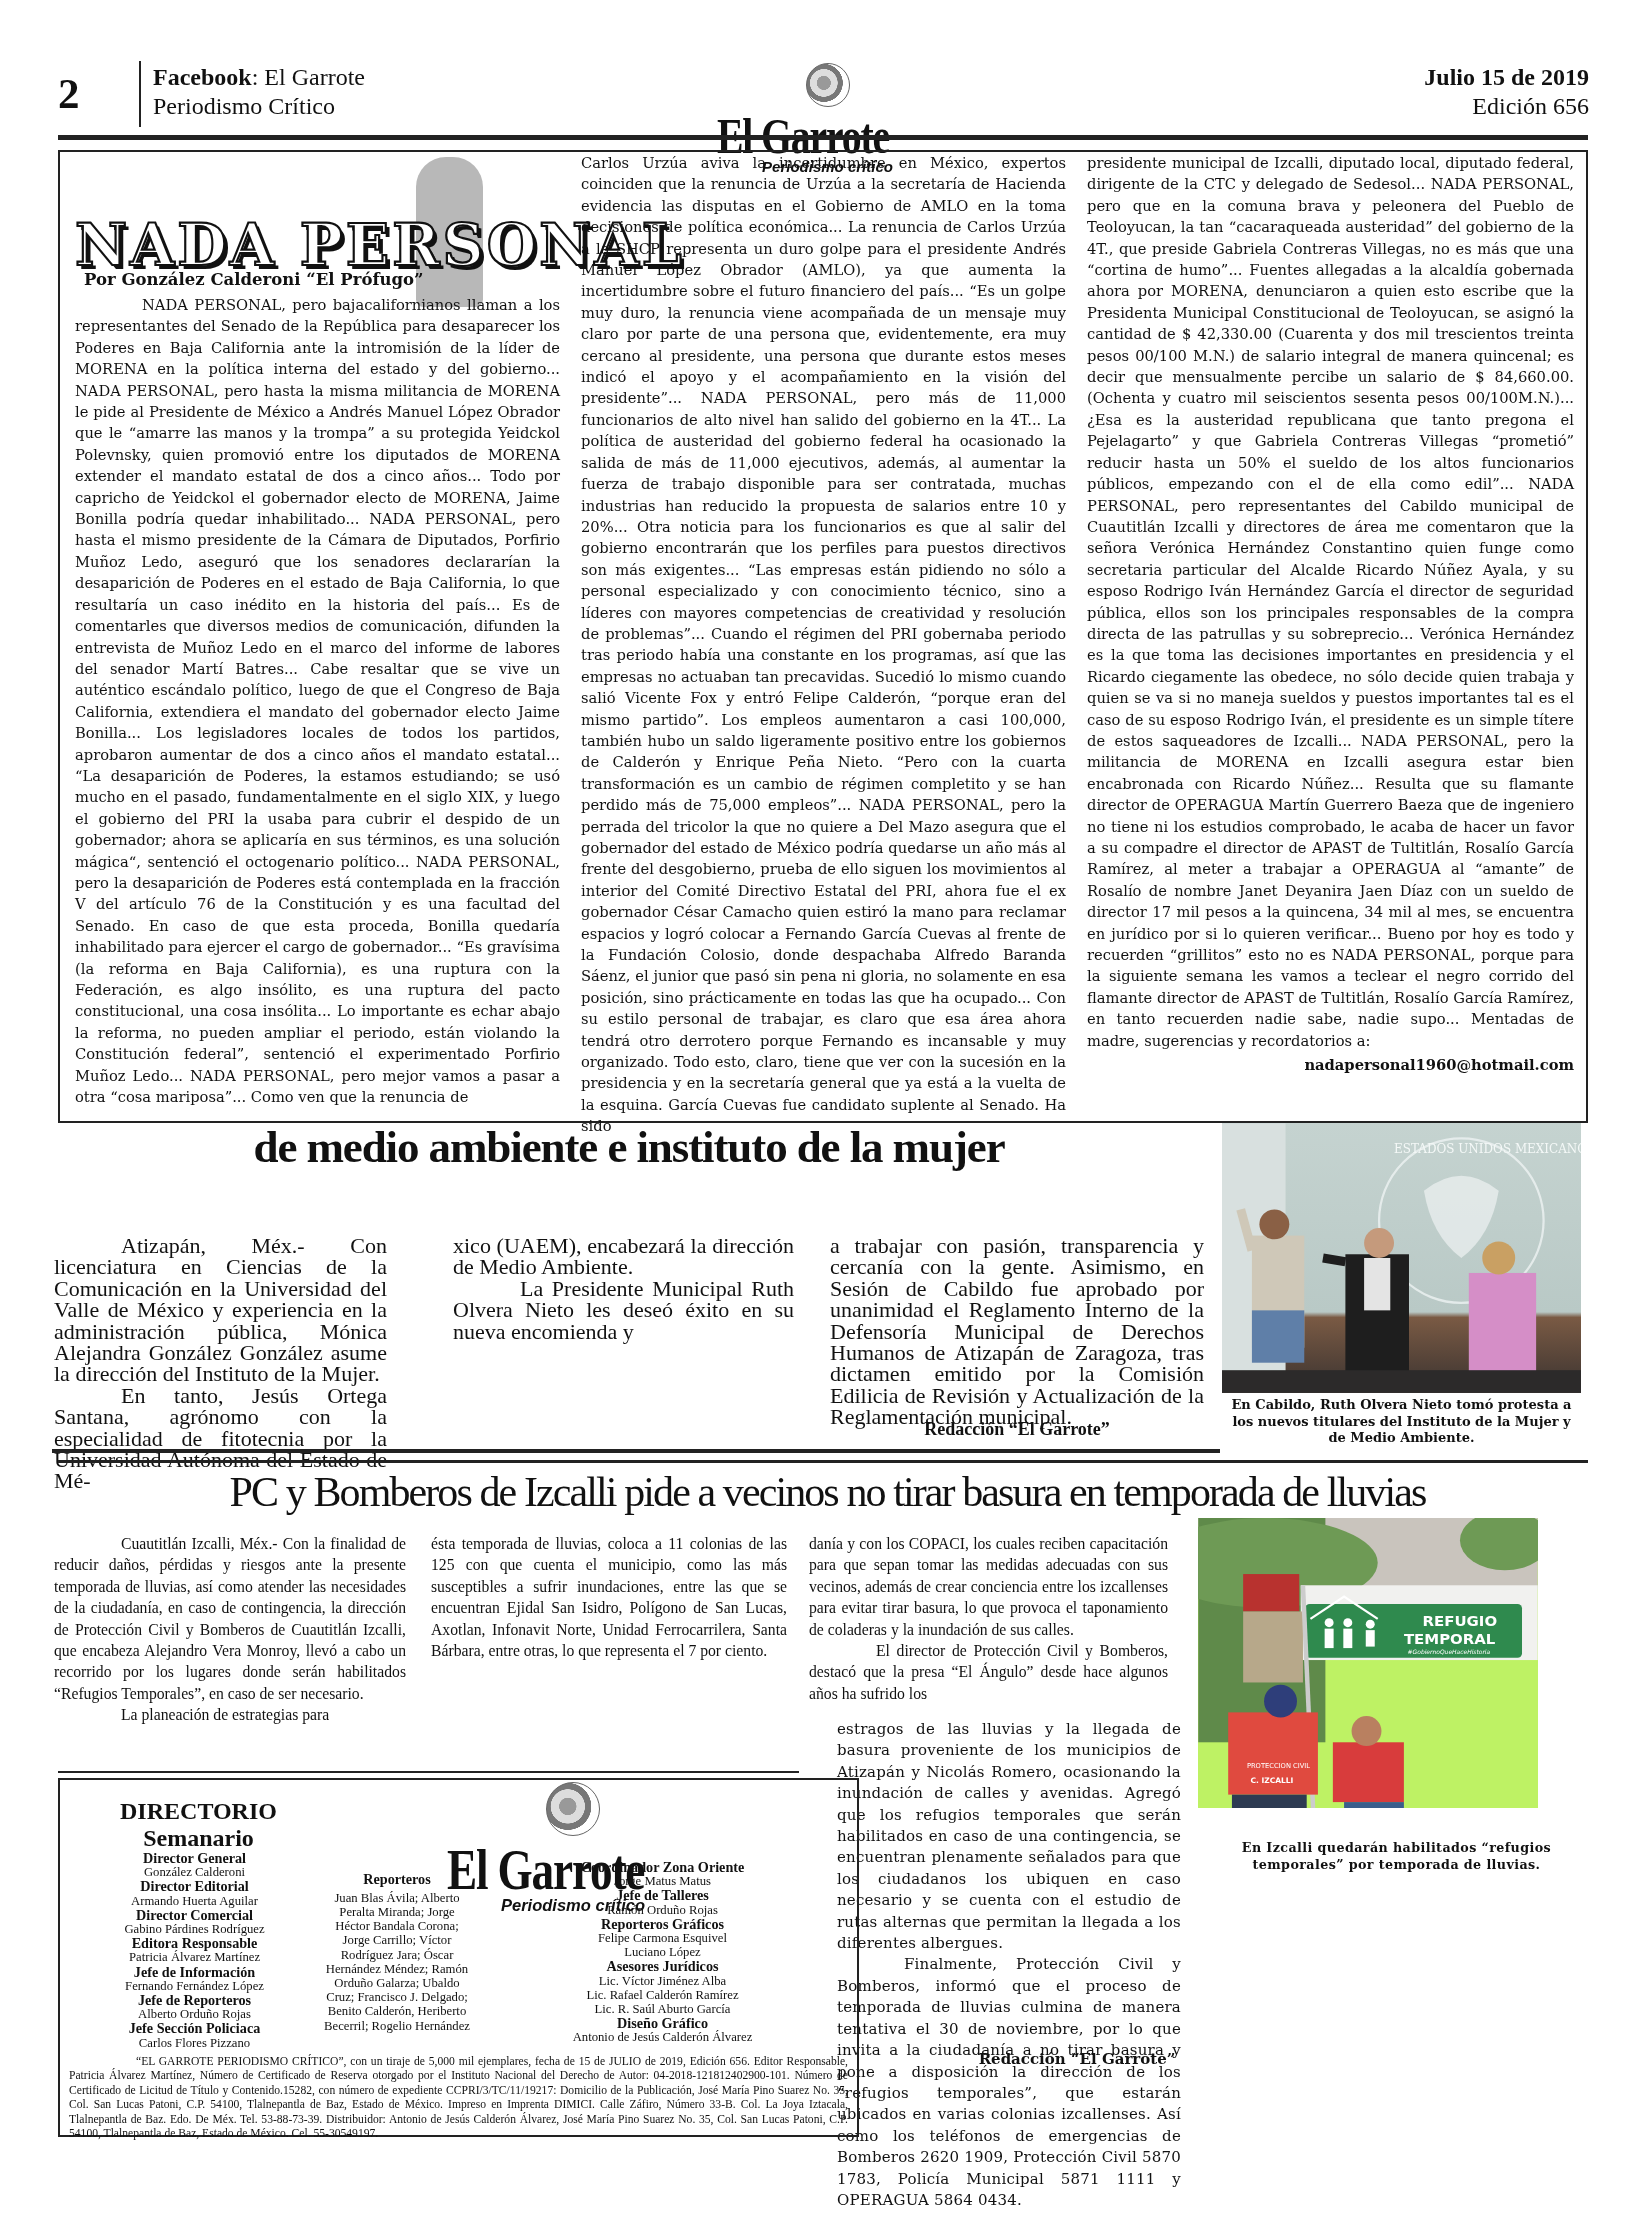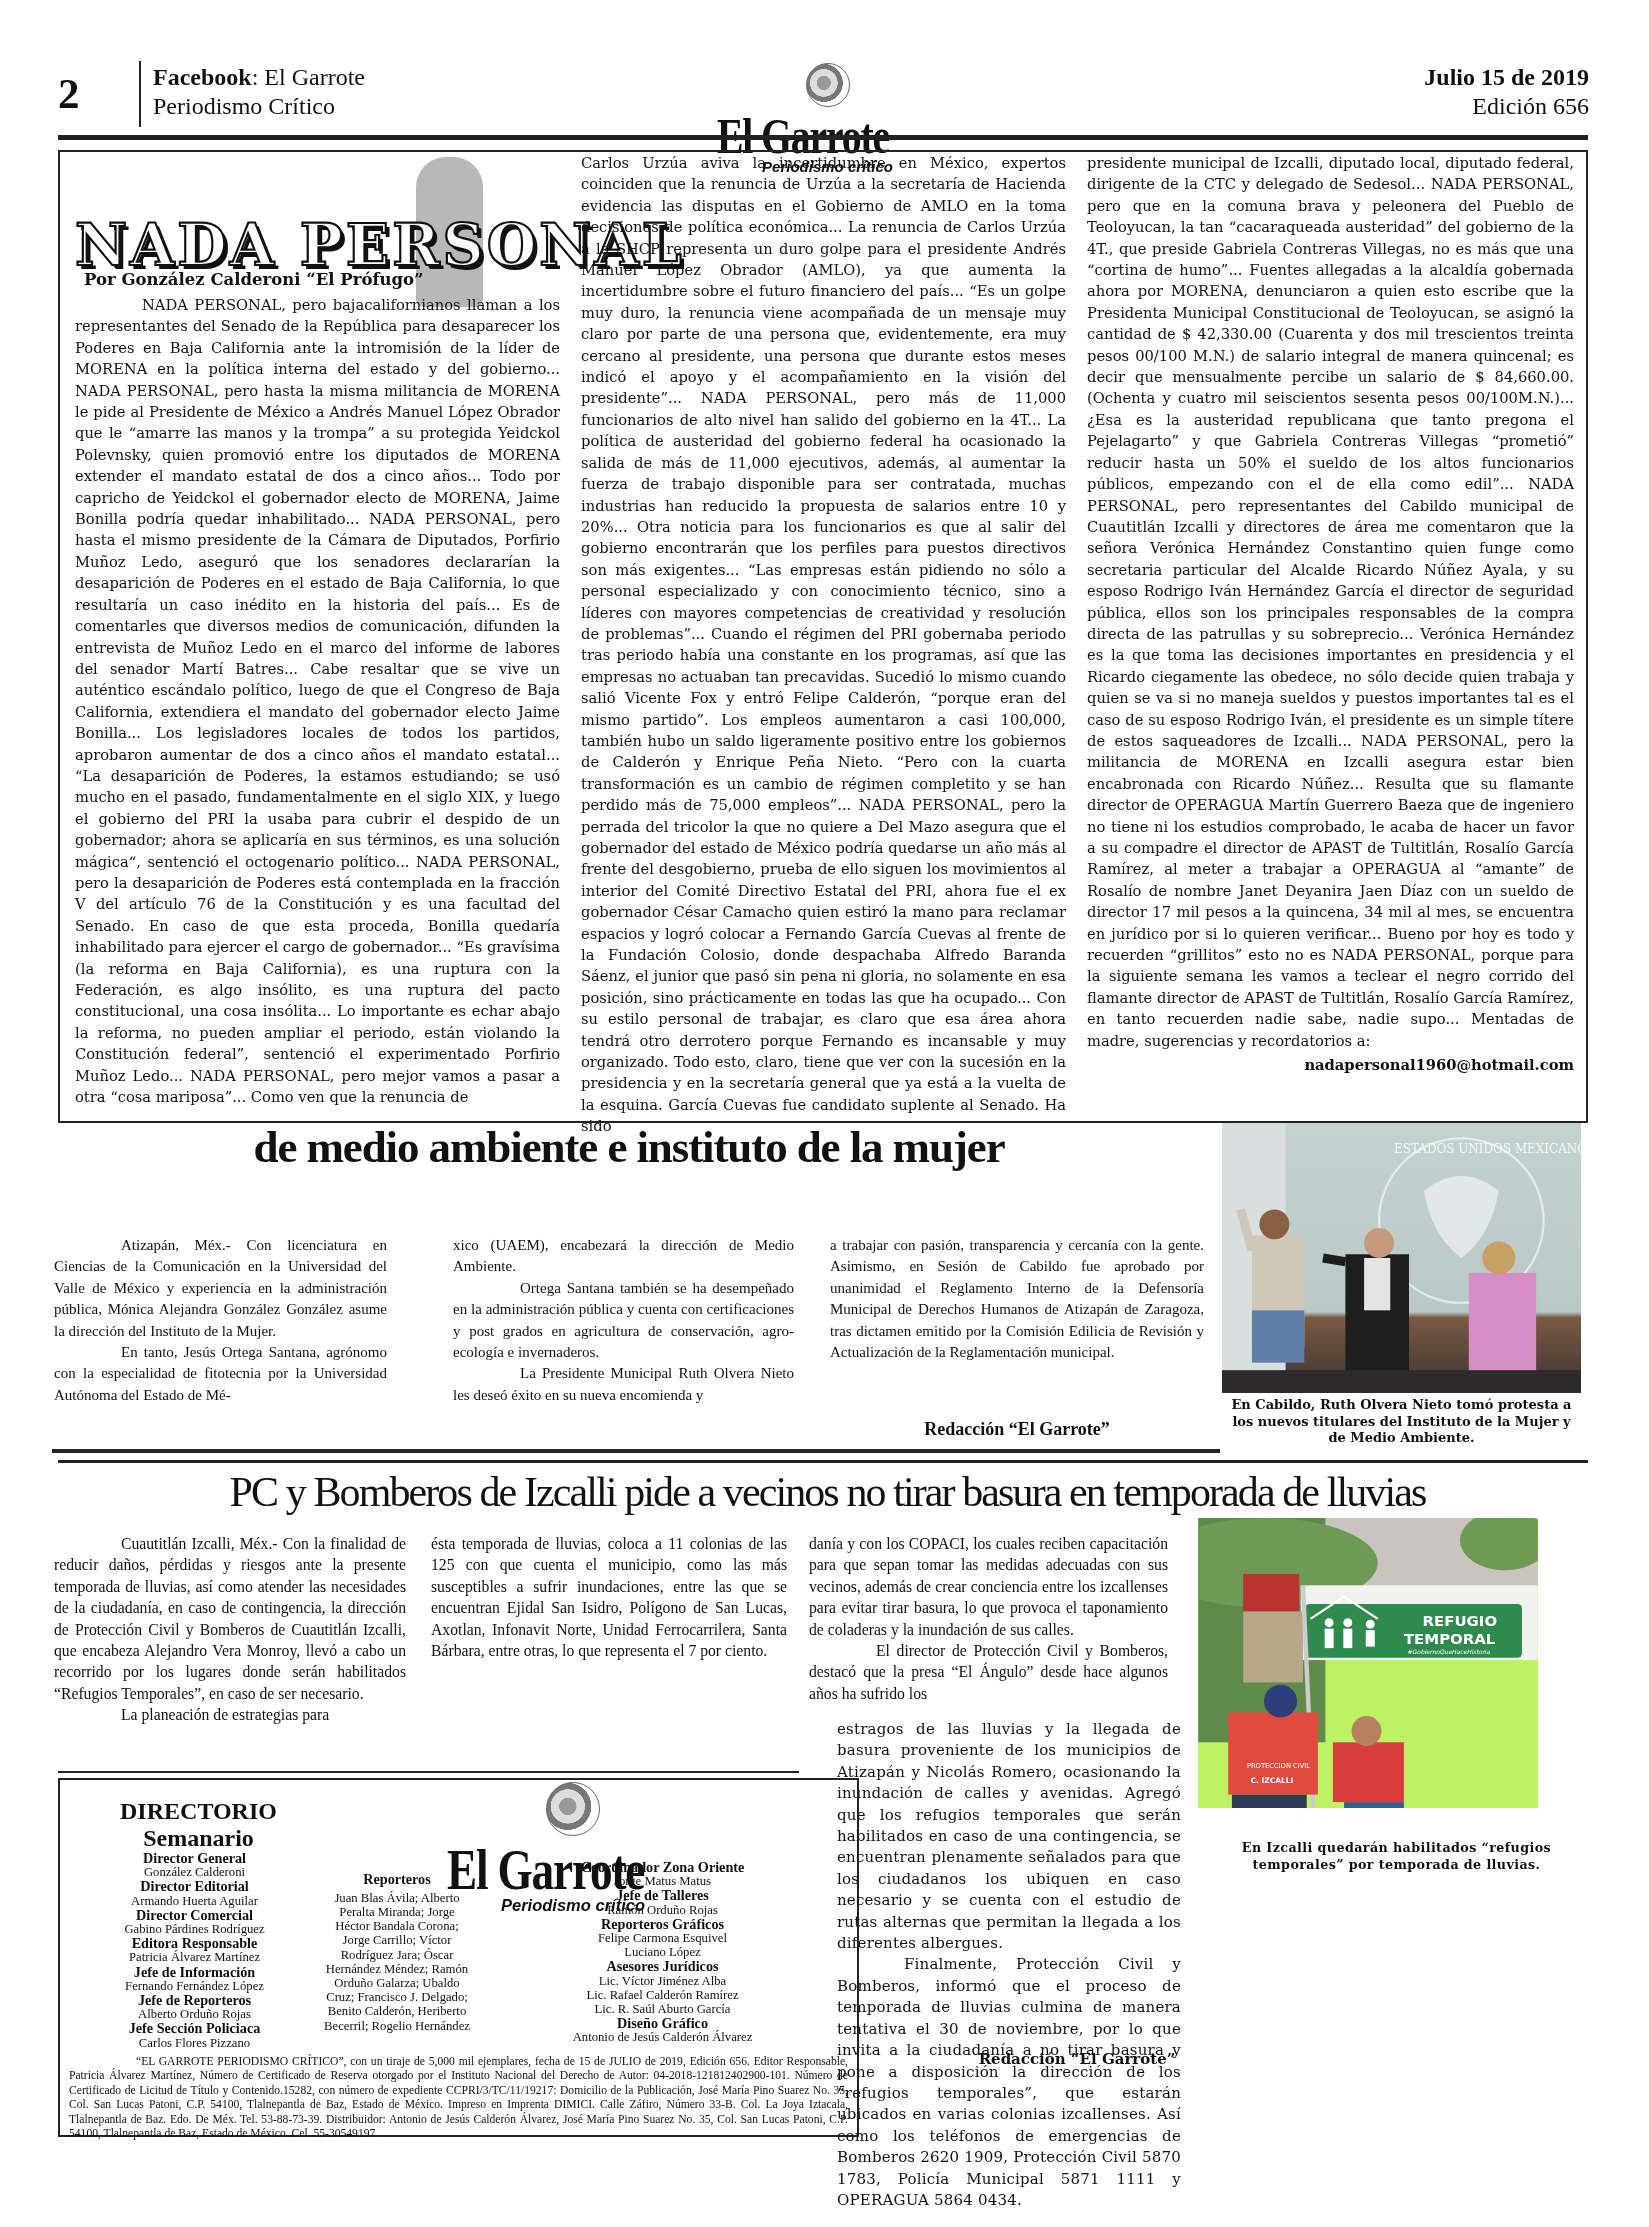--- a/index.html
+++ b/index.html
@@ -28,7 +28,7 @@
   .email { font-weight:bold; text-align:right; margin-top:3px !important; }
   
   .headline { font-family:"Liberation Serif", serif; font-weight:bold; text-align:center; letter-spacing:-1.1px; }
-  .cond { font-family:"Liberation Serif", serif; font-size:15px; line-height:21.4px; text-align:justify; }
+  .cond { font-family:"Liberation Serif", serif; font-size:22px; line-height:21.4px; text-align:justify; }
   .cond p { margin:0; }
   .credit { font-family:"Liberation Serif", serif; font-weight:bold; font-size:18px; text-align:center; }
   .photo { overflow:hidden; }

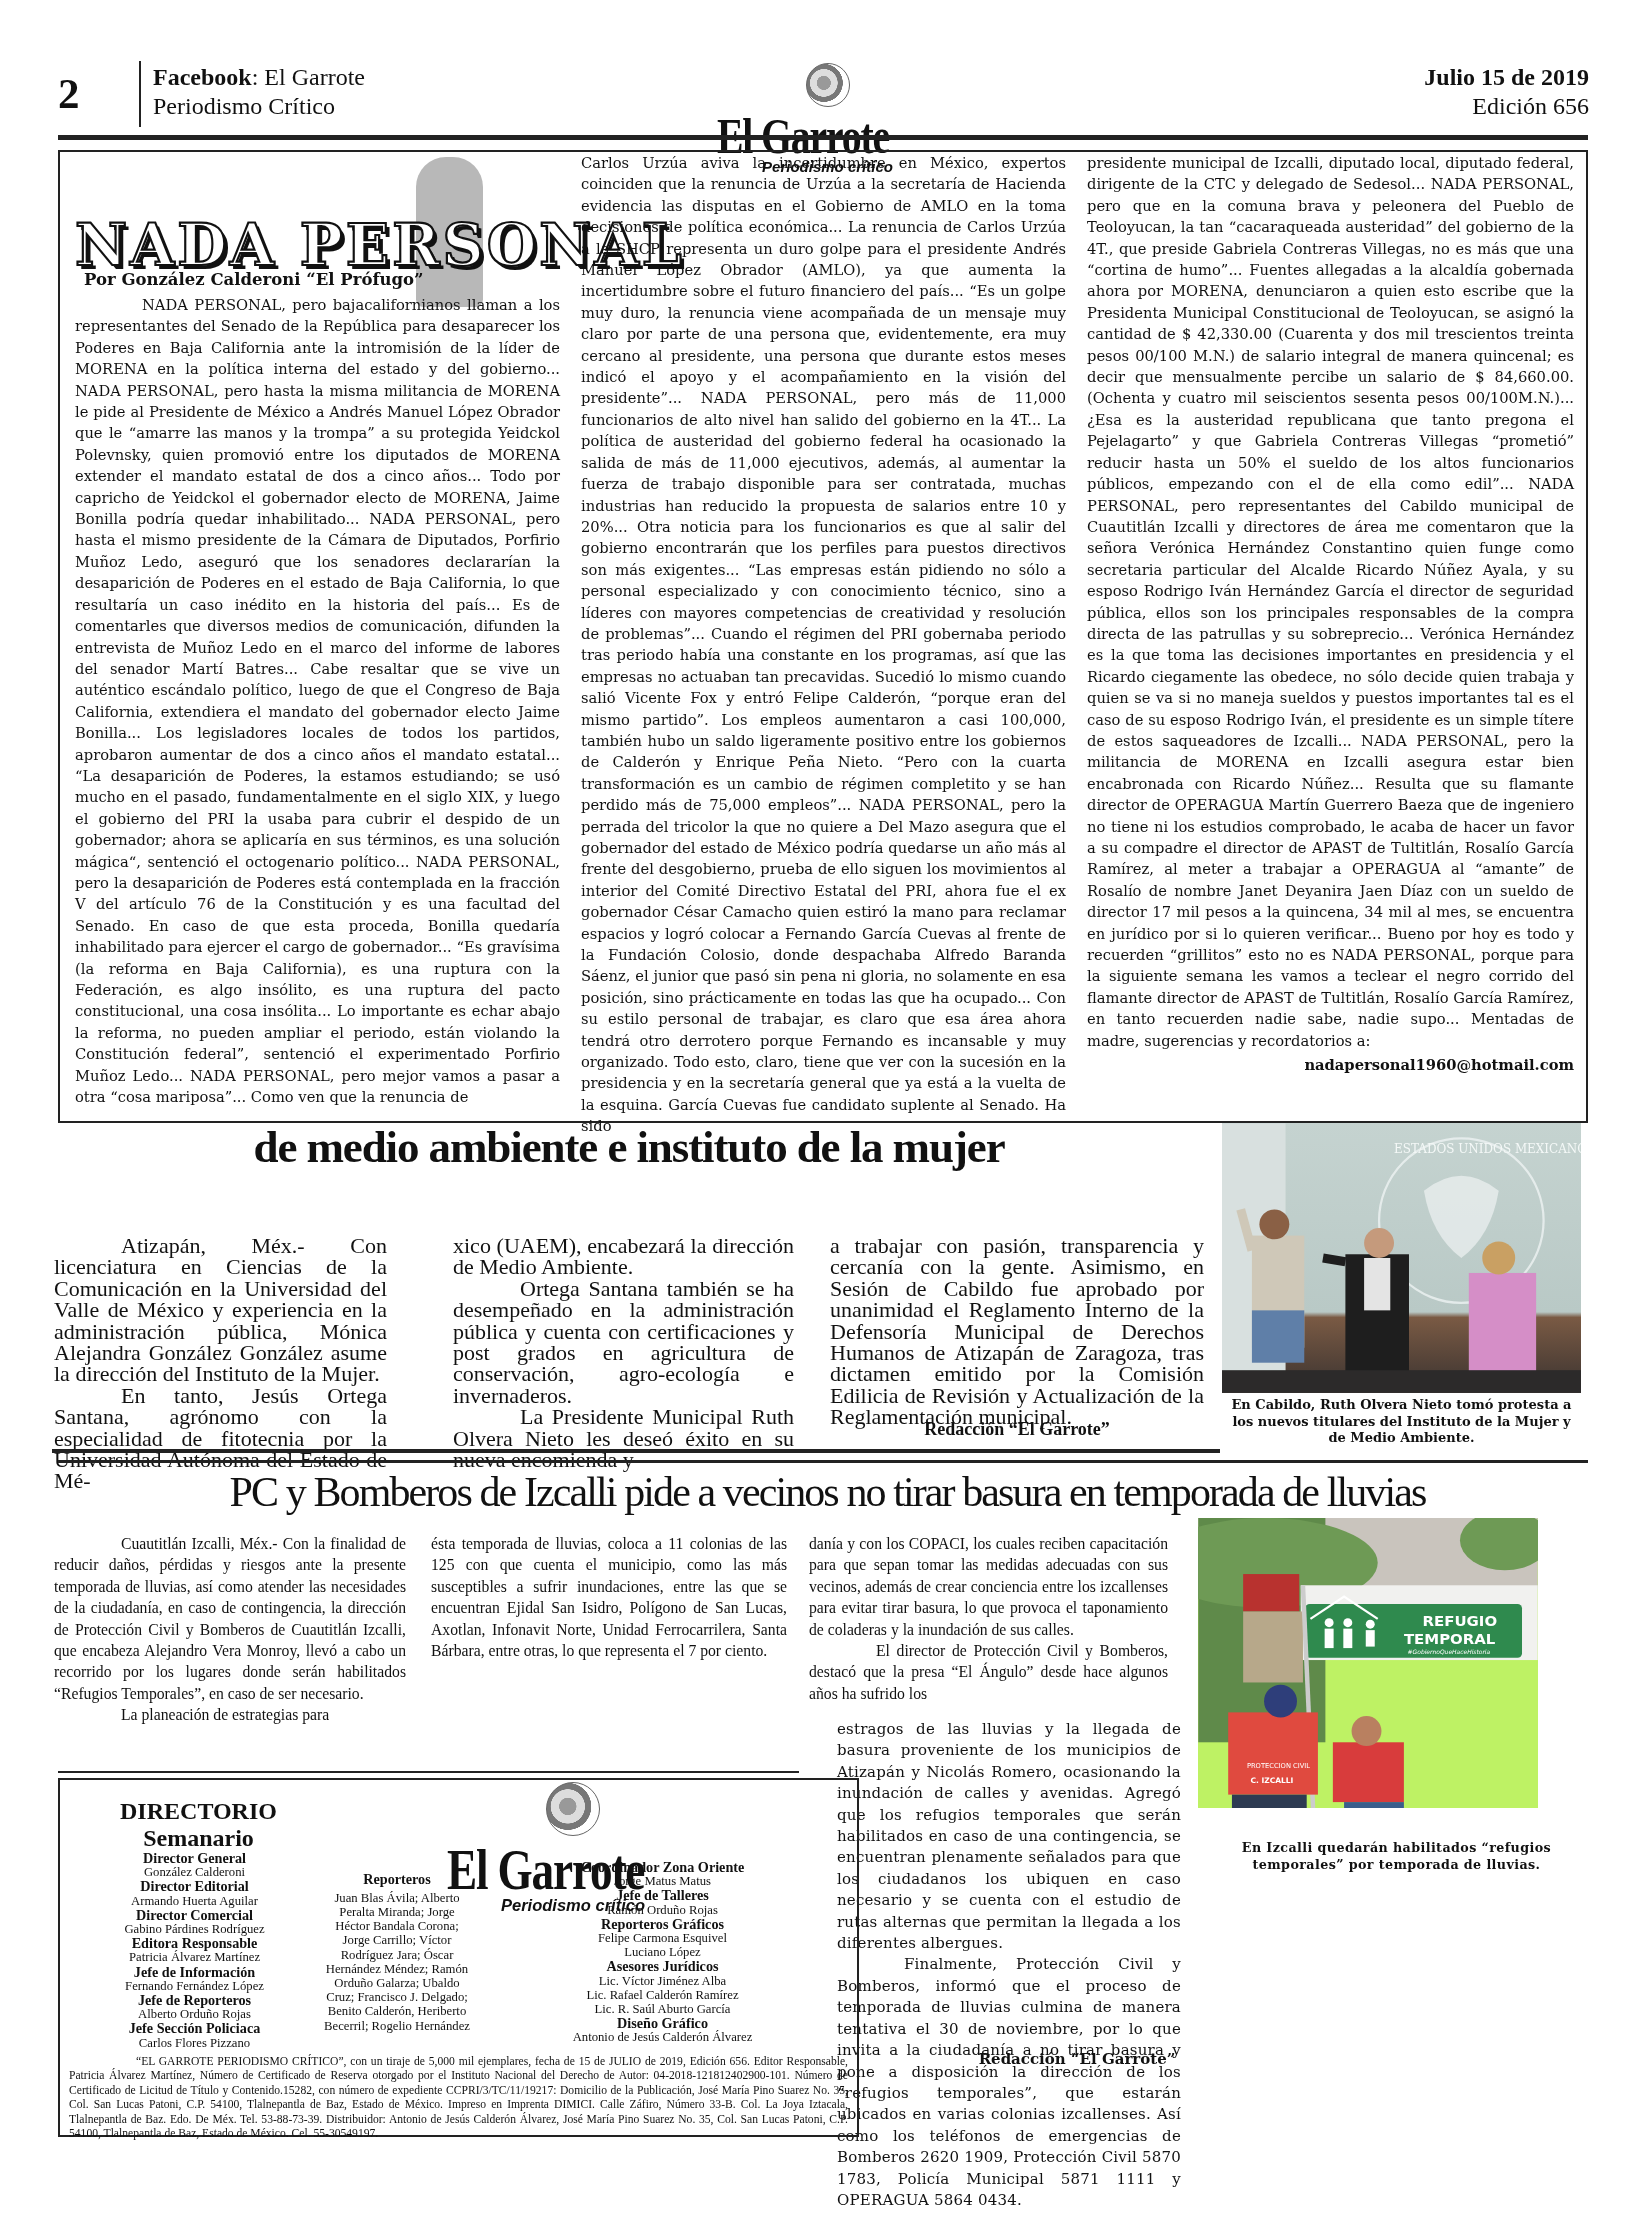--- a/index.html
+++ b/index.html
@@ -86,7 +86,6 @@
 </div>
 <div class="abs cond" style="left:453px;top:1235px;width:341px;">
   <p>xico (UAEM), encabezará la dirección de Medio Ambiente.</p>
-  <p class="ind">Ortega Santana también se ha desempeñado en la administración pública y cuenta con certificaciones y post grados en agricultura de conservación, agro-ecología e invernaderos.</p>
   <p class="ind">La Presidente Municipal Ruth Olvera Nieto les deseó éxito en su nueva encomienda y</p>
 </div>
 <div class="abs cond" style="left:830px;top:1235px;width:374px;">

